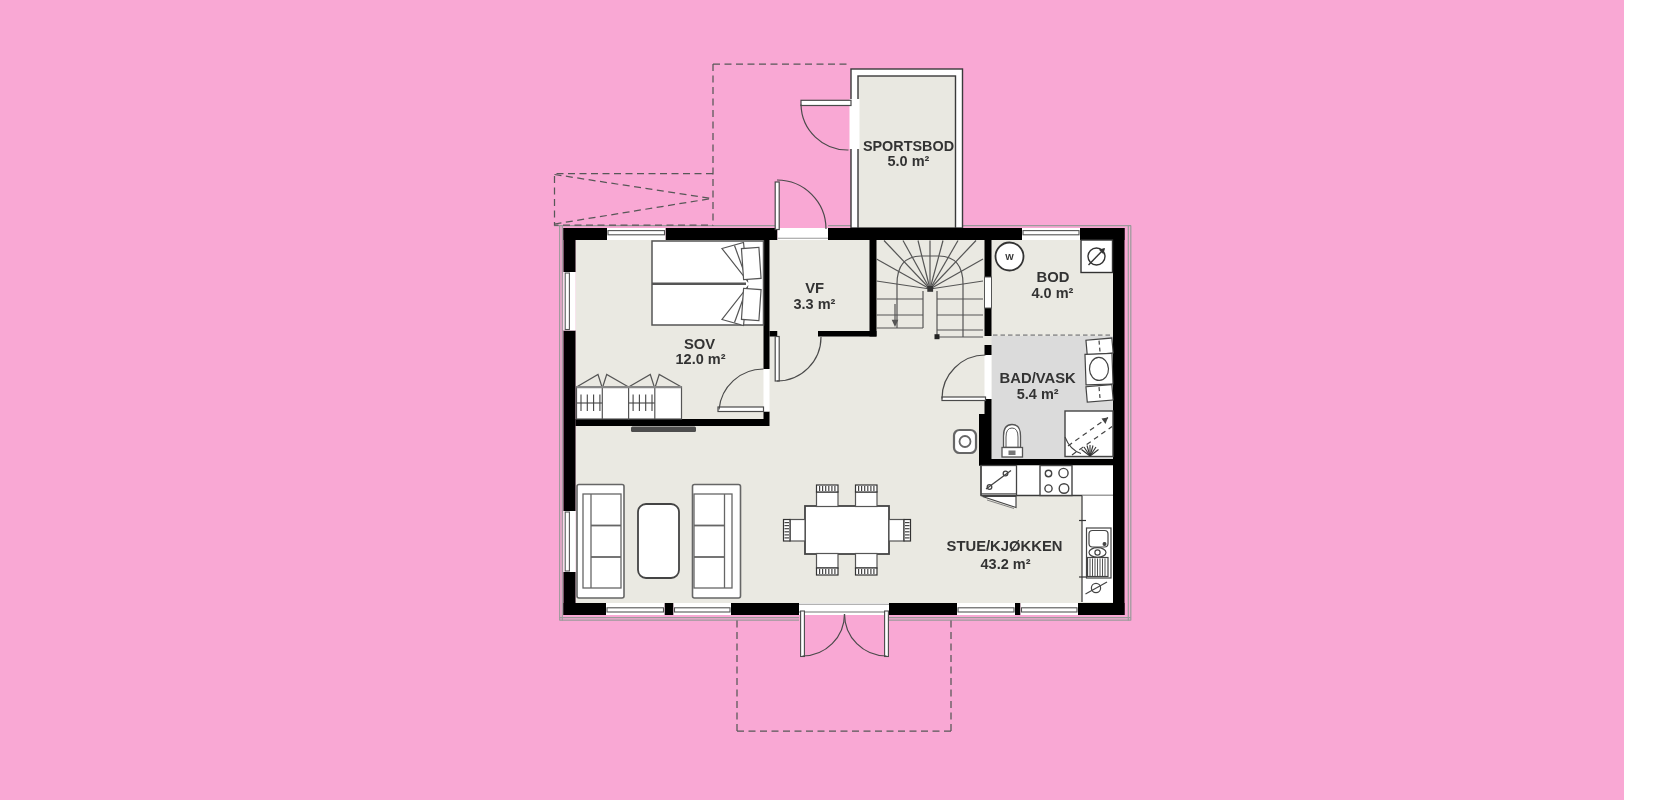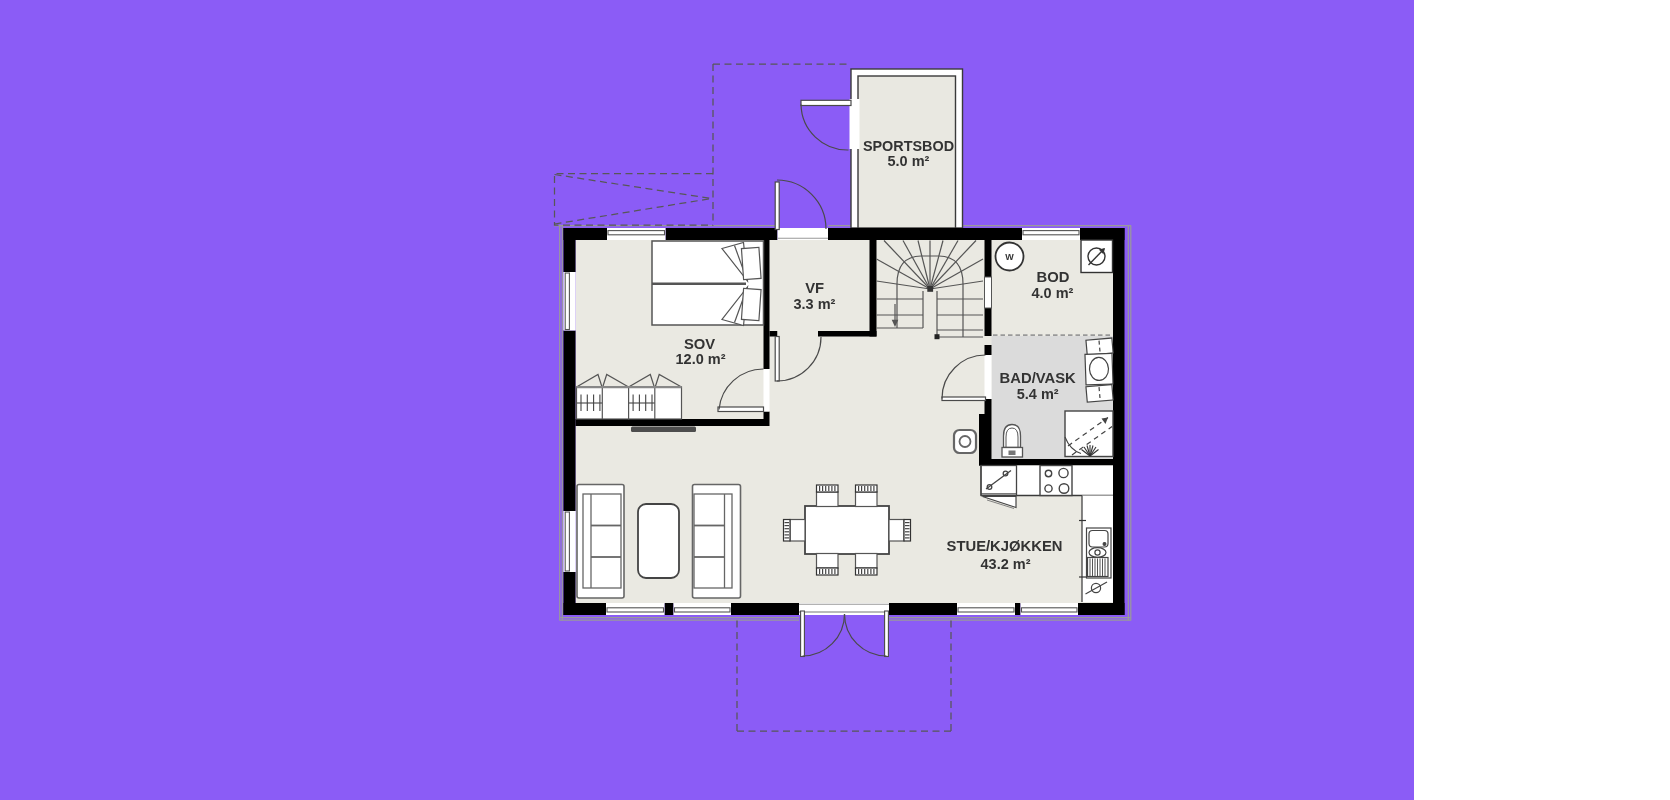--- a/index.html
+++ b/index.html
@@ -3,7 +3,7 @@
 <meta charset="utf-8">
 <style>
 html,body{margin:0;padding:0;background:#fff;}
-#page{position:relative;width:1414px;height:800px;background:#8b5cf6;overflow:hidden;text-decoration:underline;}
+#page{position:relative;width:1624px;height:800px;background:#f9a8d4;overflow:hidden;text-decoration:underline;}
 svg{position:absolute;top:0;left:0;}
 text{font-family:"Liberation Sans",sans-serif;font-weight:bold;fill:#333333;}
 </style>

